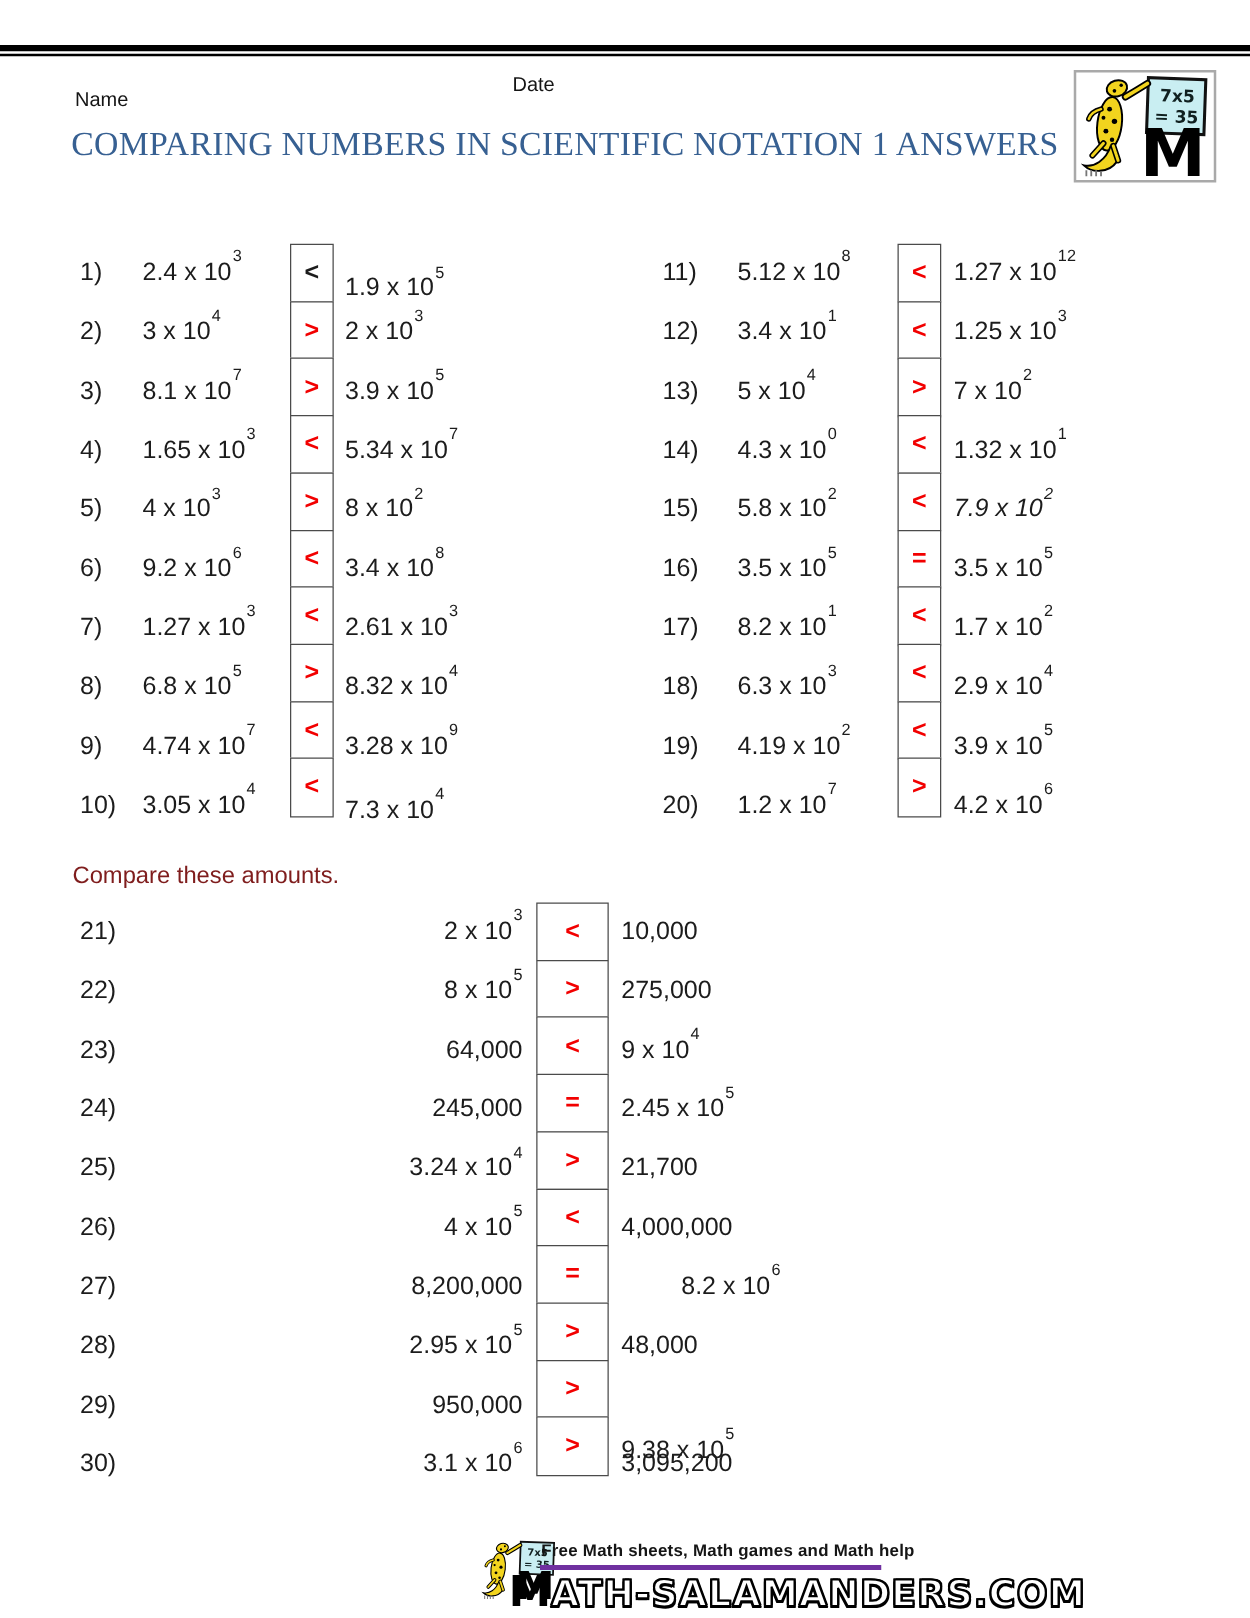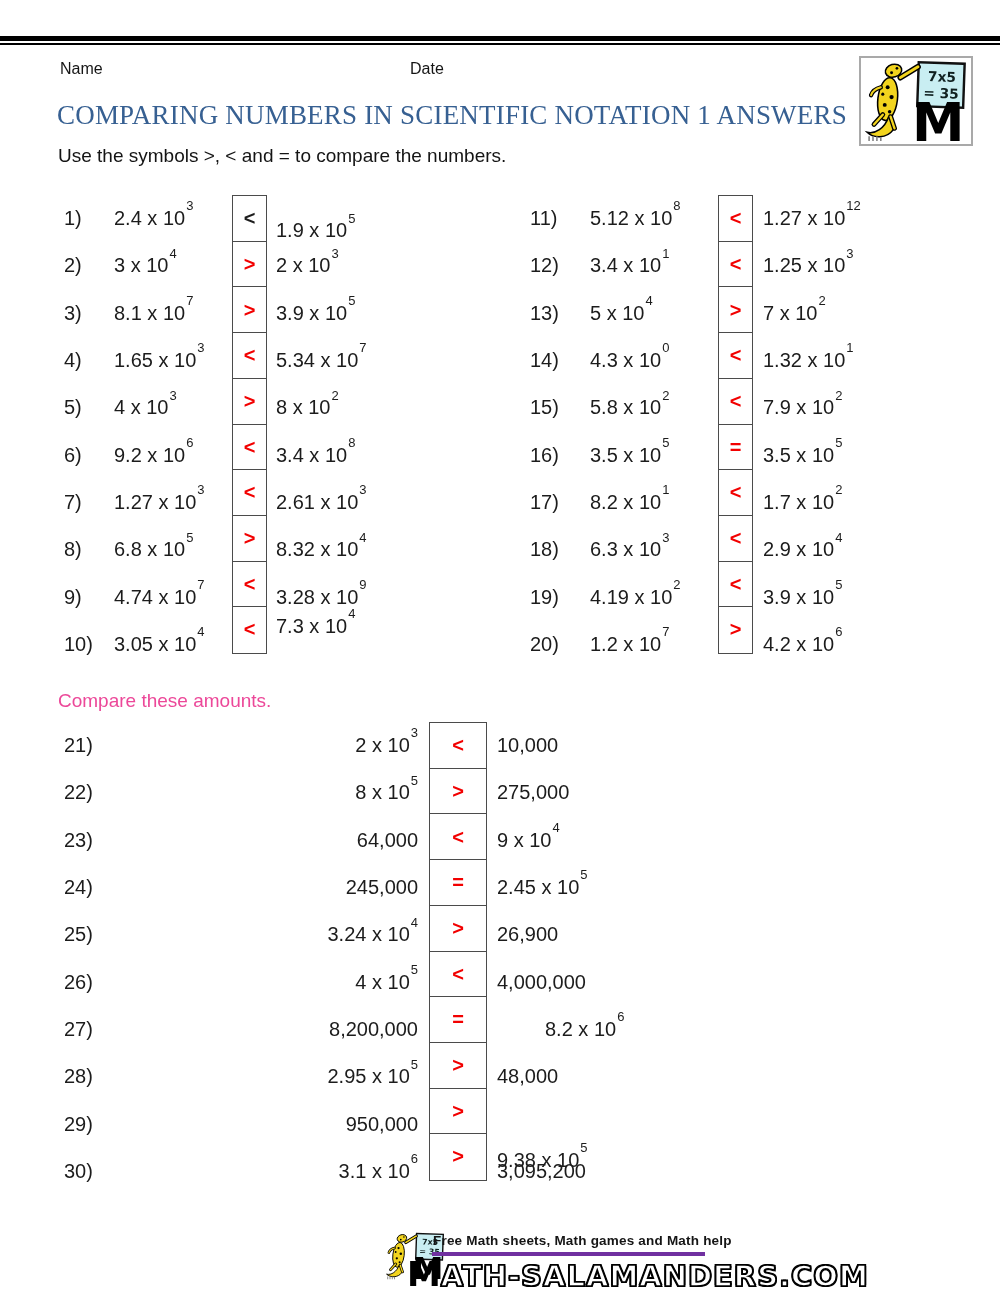--- a/index.html
+++ b/index.html
@@ -12,7 +12,7 @@
   #top-rule{left:0;top:36px;width:1000px;height:2px;background:#fff;
     border-top:5px solid #000;border-bottom:2px solid #000;}
   .head-label{top:60px;font-size:16px;color:#151515;}
-  #name-label{left:60px;}
+  #name-label{left:60px;margin-top:12px;}
   #date-label{left:410px;}
   
   #logo-box{left:859px;top:56px;width:114px;height:90px;border:2px solid #a9a9a9;background:#fff;box-sizing:border-box;}

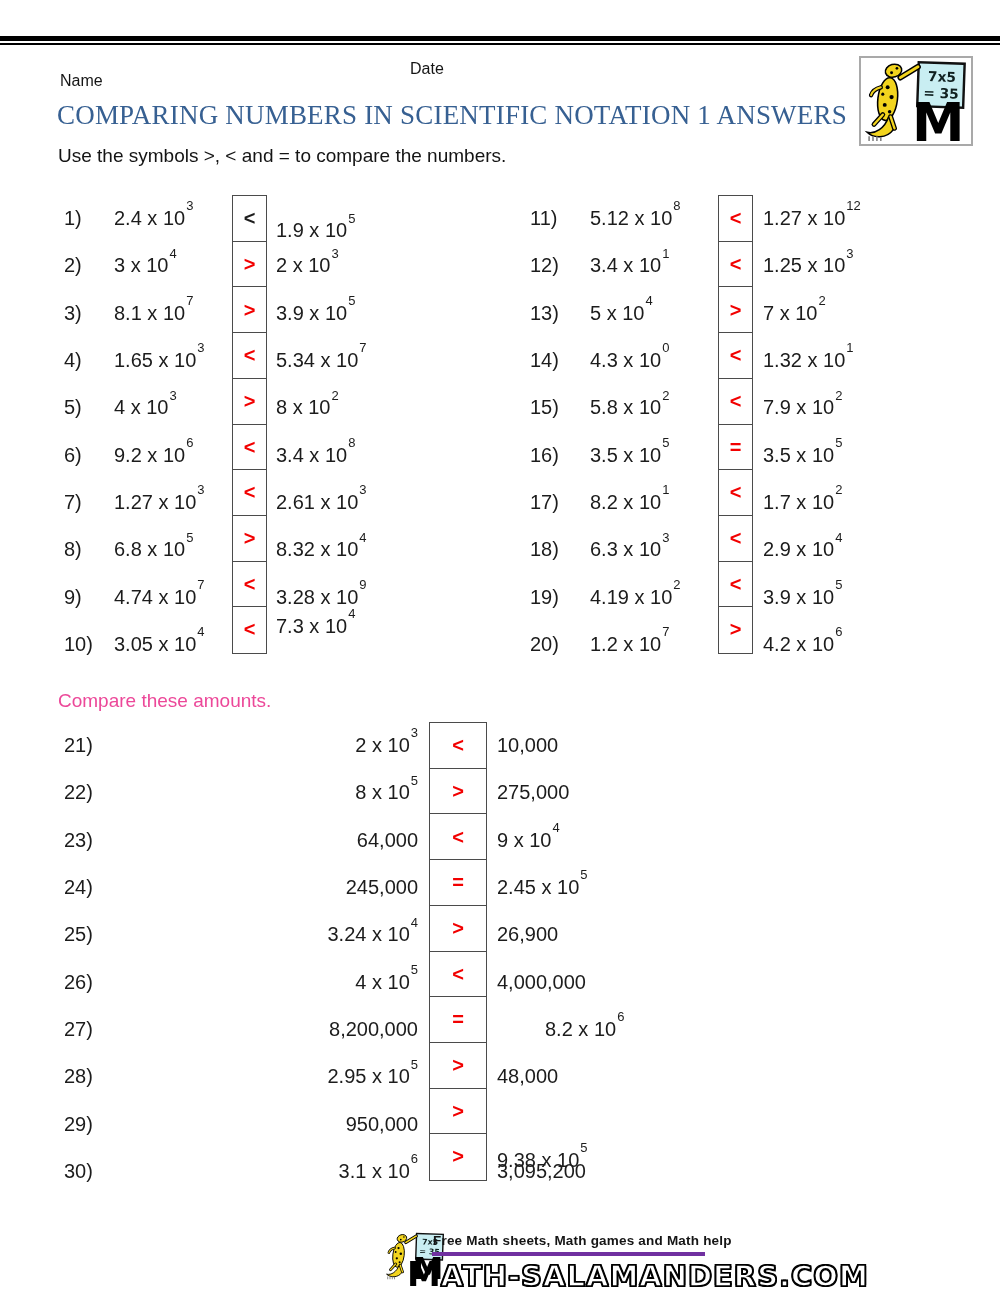--- a/index.html
+++ b/index.html
@@ -91,7 +91,6 @@
   </div>
 
   <div id="page-title" class="abs">COMPARING NUMBERS IN SCIENTIFIC NOTATION 1 ANSWERS</div>
-  <div id="instruction" class="abs">Use the symbols &gt;, &lt; and = to compare the numbers.</div>
   <div id="section2-label" class="abs">Compare these amounts.</div>
 
   <div id="rows-layer">

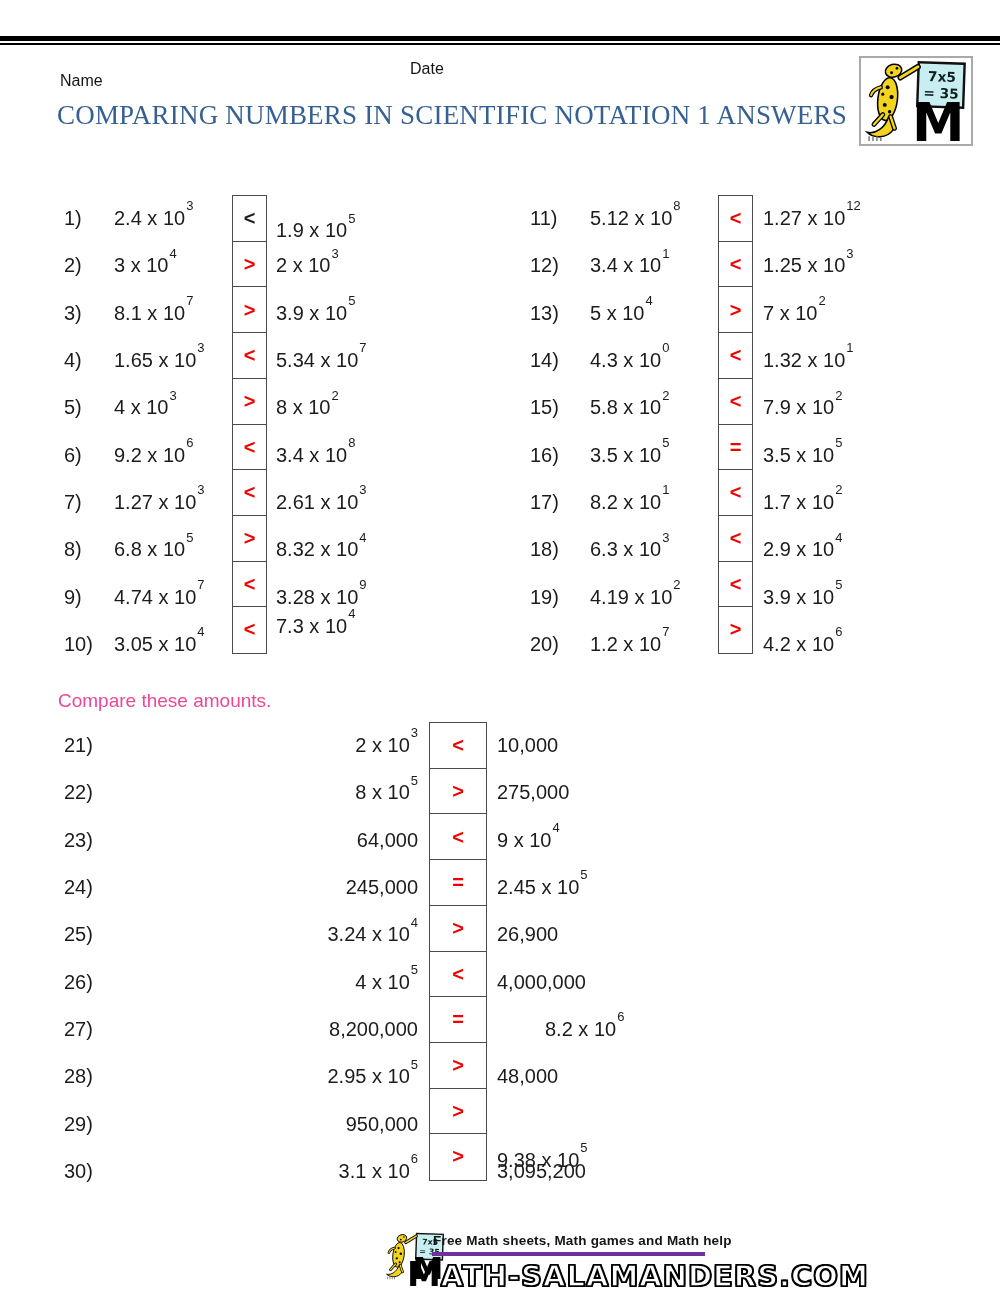--- a/index.html
+++ b/index.html
@@ -196,7 +196,7 @@
       <div class="ptxt" style="left: 590px; top: 384.2px; height: 47.3px;">
         <span>5.8 x 10<sup>2</sup></span>
       </div>
-      <div class="ptxt" style="left: 763px; top: 384.2px; height: 47.3px;">
+      <div class="ptxt" style="left: 763px; top: 384.2px; height: 47.3px; font-style: italic;">
         <span>7.9 x 10<sup>2</sup></span>
       </div>
       <div class="ptxt" style="left: 530px; top: 431.5px; height: 47.3px; width: 48px;">16)</div>

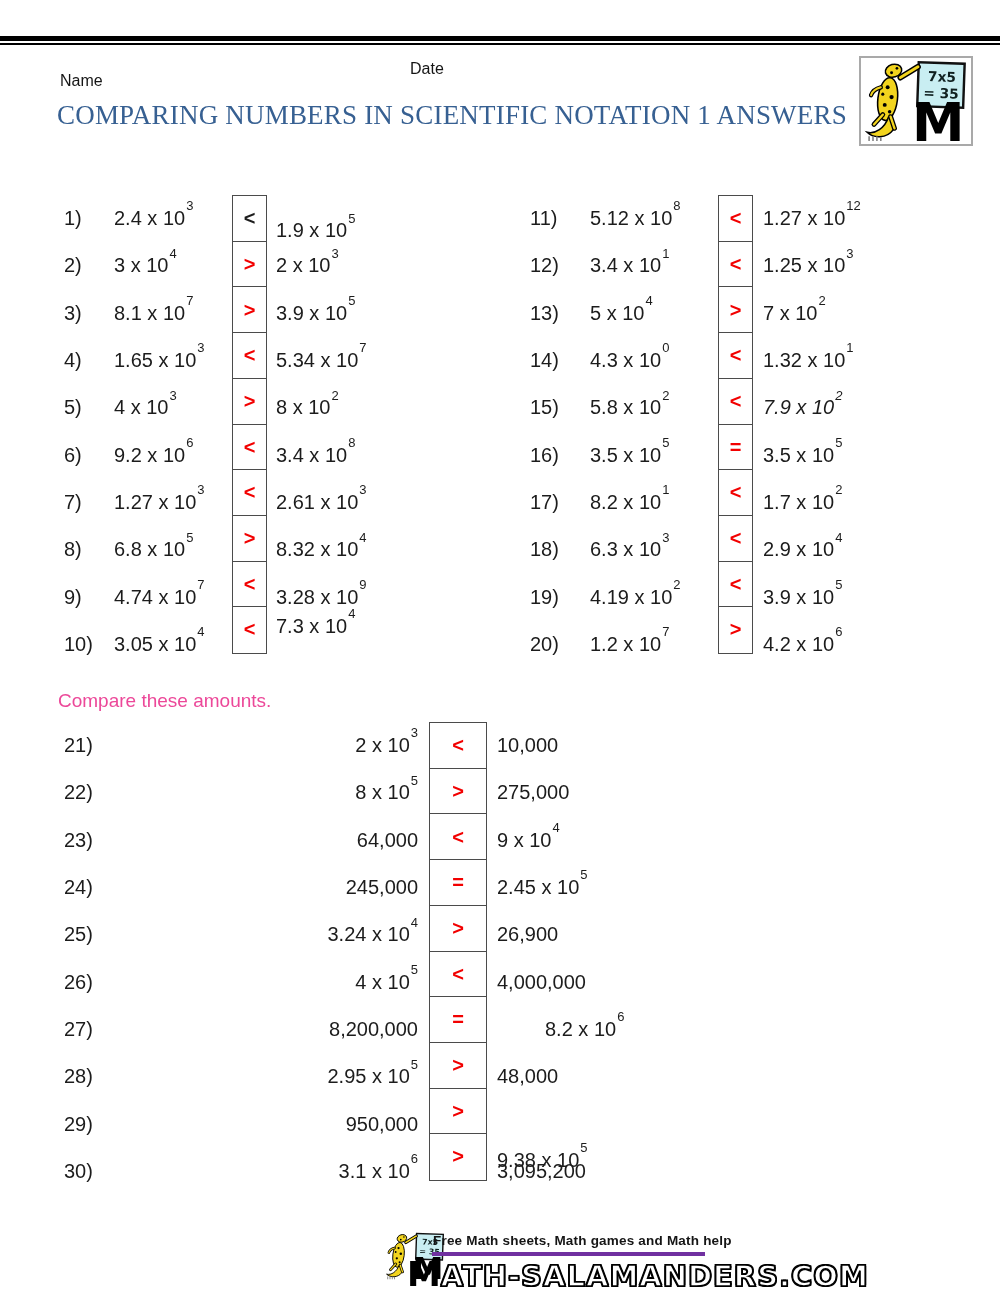--- a/index.html
+++ b/index.html
@@ -161,7 +161,7 @@
       <div class="ptxt" style="left: 114px; top: 620.7px; height: 47.3px;">
         <span>3.05 x 10<sup>4</sup></span>
       </div>
-      <div class="ptxt" style="left: 276px; top: 603px; height: 47.3px;">
+      <div class="ptxt" style="left: 276px; top: 625px; height: 47.3px;">
         <span>7.3 x 10<sup>4</sup></span>
       </div>
       <div class="ptxt" style="left: 530px; top: 195px; height: 47.3px; width: 48px;">11)</div>

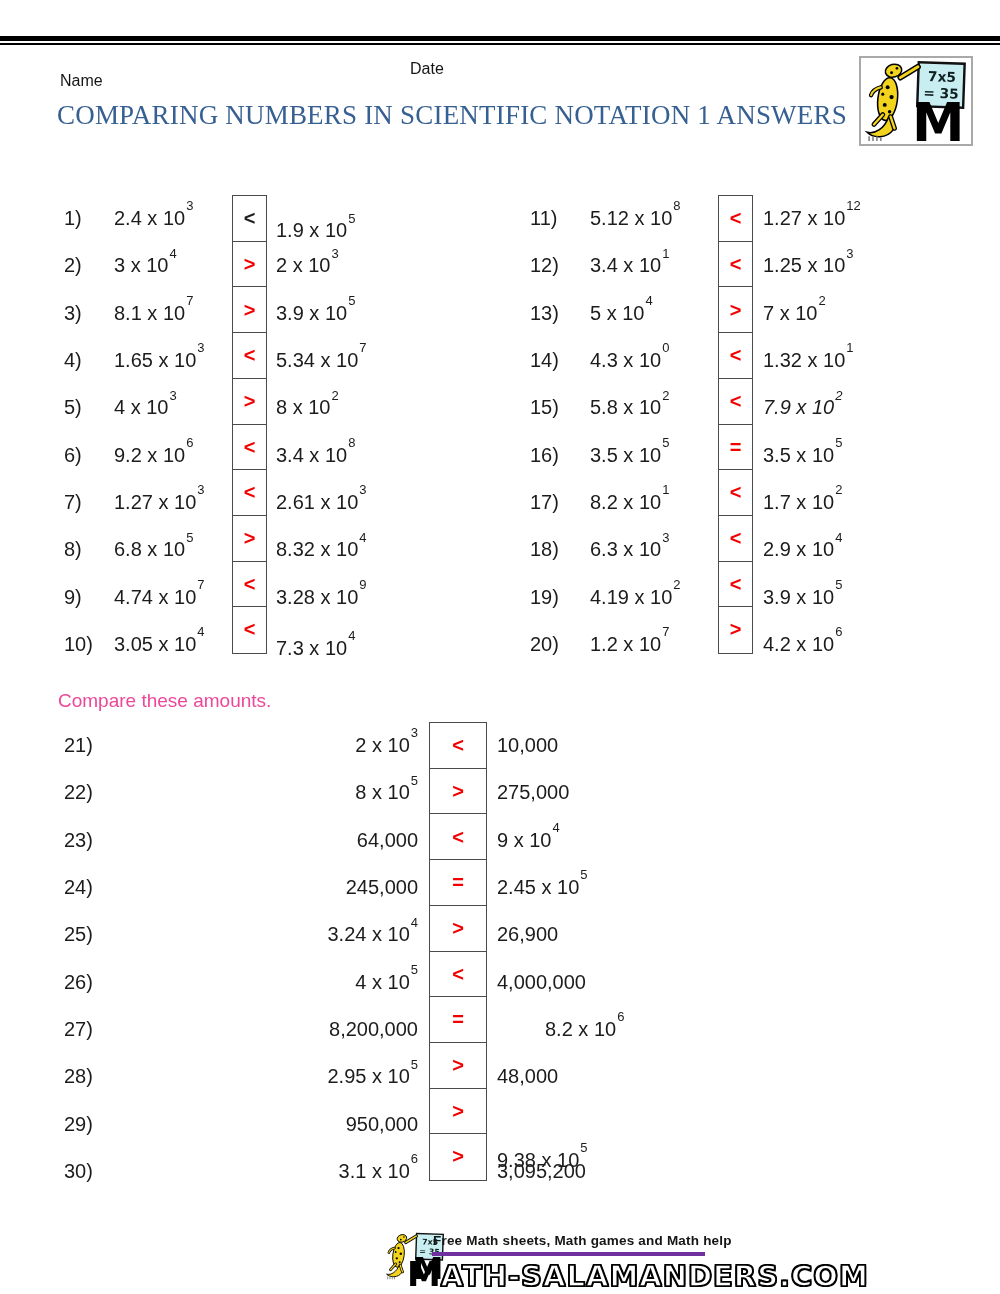--- a/index.html
+++ b/index.html
@@ -19,7 +19,7 @@
   #page-title{left:57px;top:100px;font-family:"Liberation Serif", serif;
     font-size:27px;color:#376092;white-space:nowrap;letter-spacing:.2px;}
   #instruction{left:58px;top:145px;font-size:19px;color:#141414;}
-  #section2-label{left:58px;top:690px;font-size:19px;color:#ec4899;}
+  #section2-label{left:58px;top:690px;font-size:19px;color:#7f1d1d;}
   
   .cell{box-sizing:border-box;border:1.6px solid #4b4b4b;background:#fff;
     display:flex;align-items:center;justify-content:center;

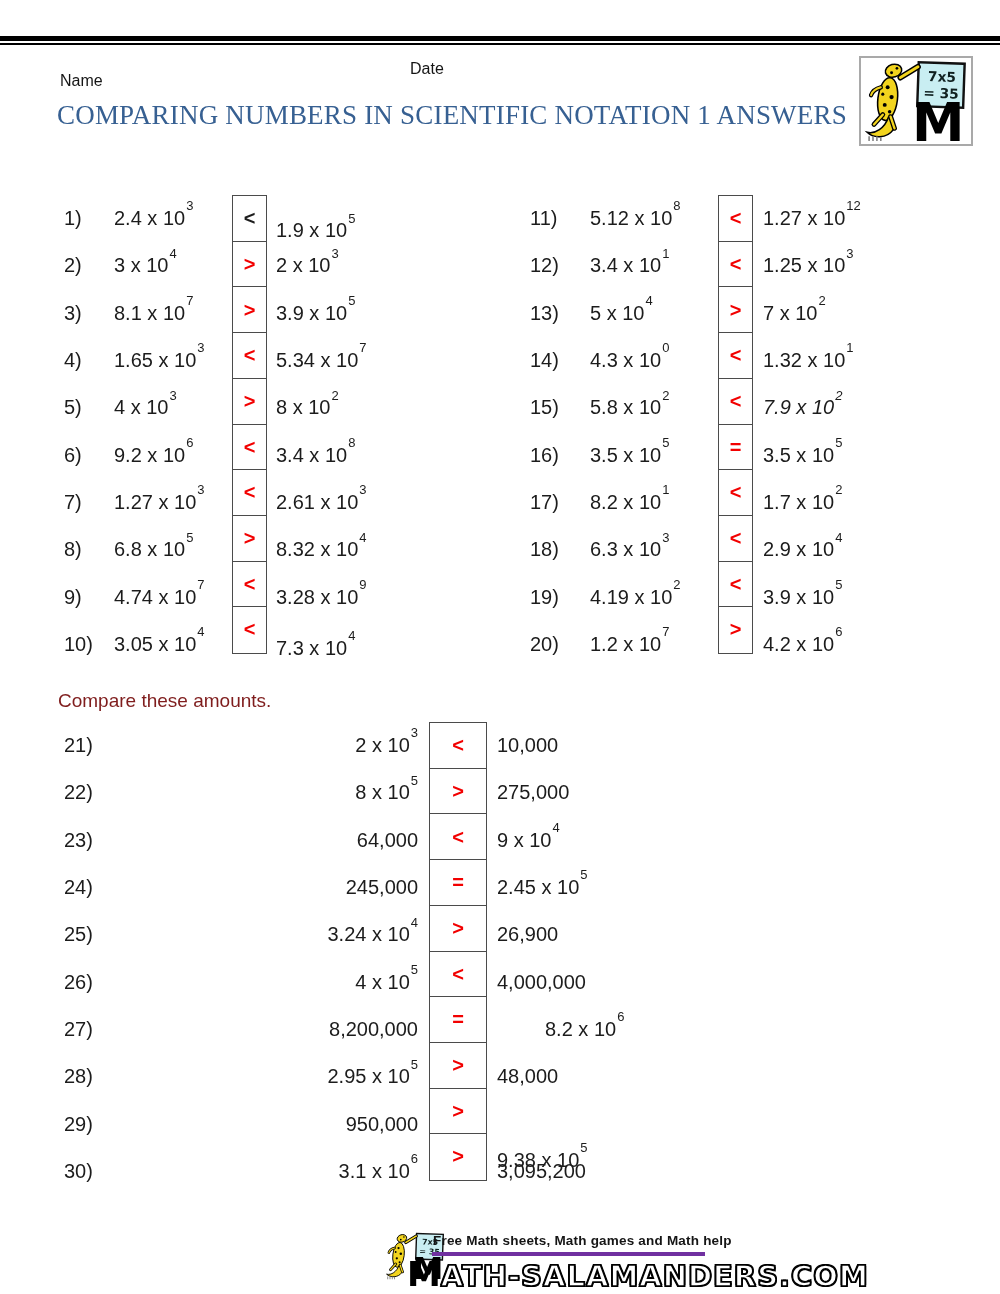--- a/index.html
+++ b/index.html
@@ -291,7 +291,7 @@
         <span>3.24 x 10<sup>4</sup></span>
       </div>
       <div class="ptxt" style="left: 497px; top: 911.2px; height: 47.3px;">
-        <span>26,900</span>
+        <span>21,700</span>
       </div>
       <div class="ptxt" style="left: 64px; top: 958.5px; height: 47.3px; width: 60px;">26)</div>
       <div class="ptxt r-align" style="left: 150px; top: 958.5px; height: 47.3px; width: 268px;">

